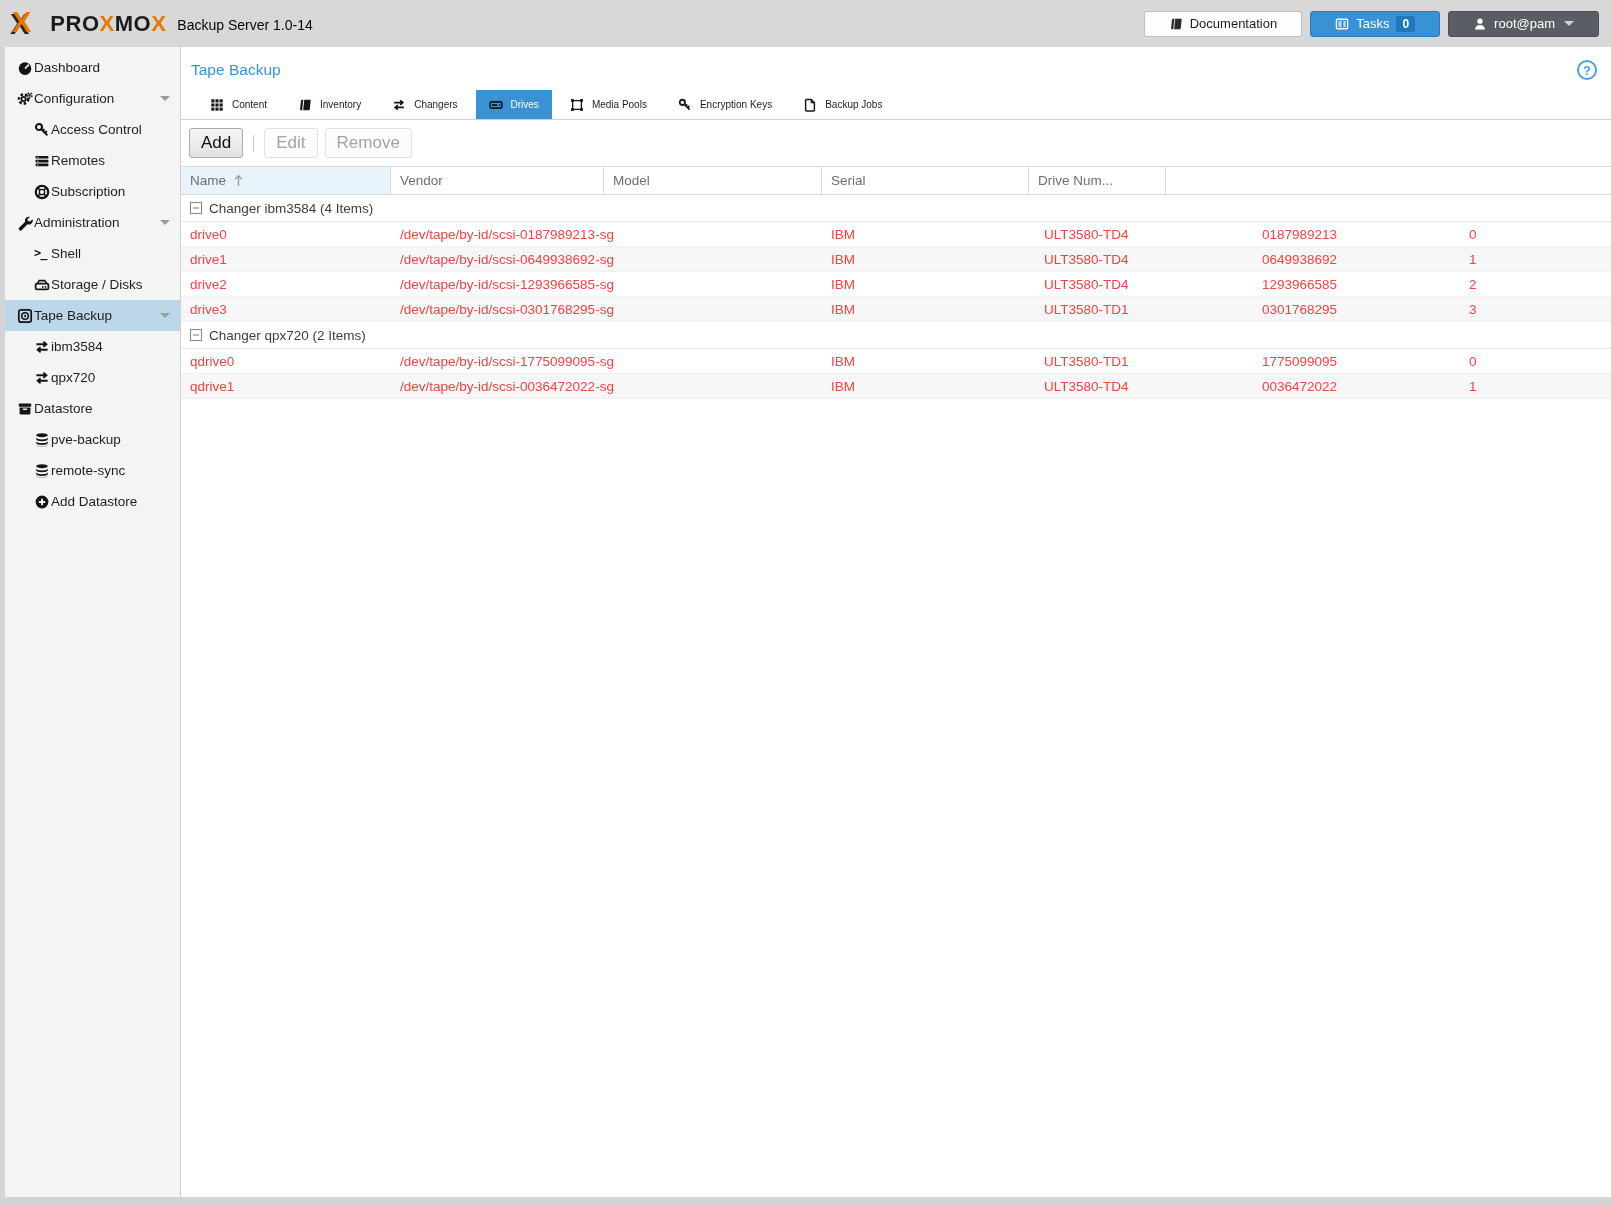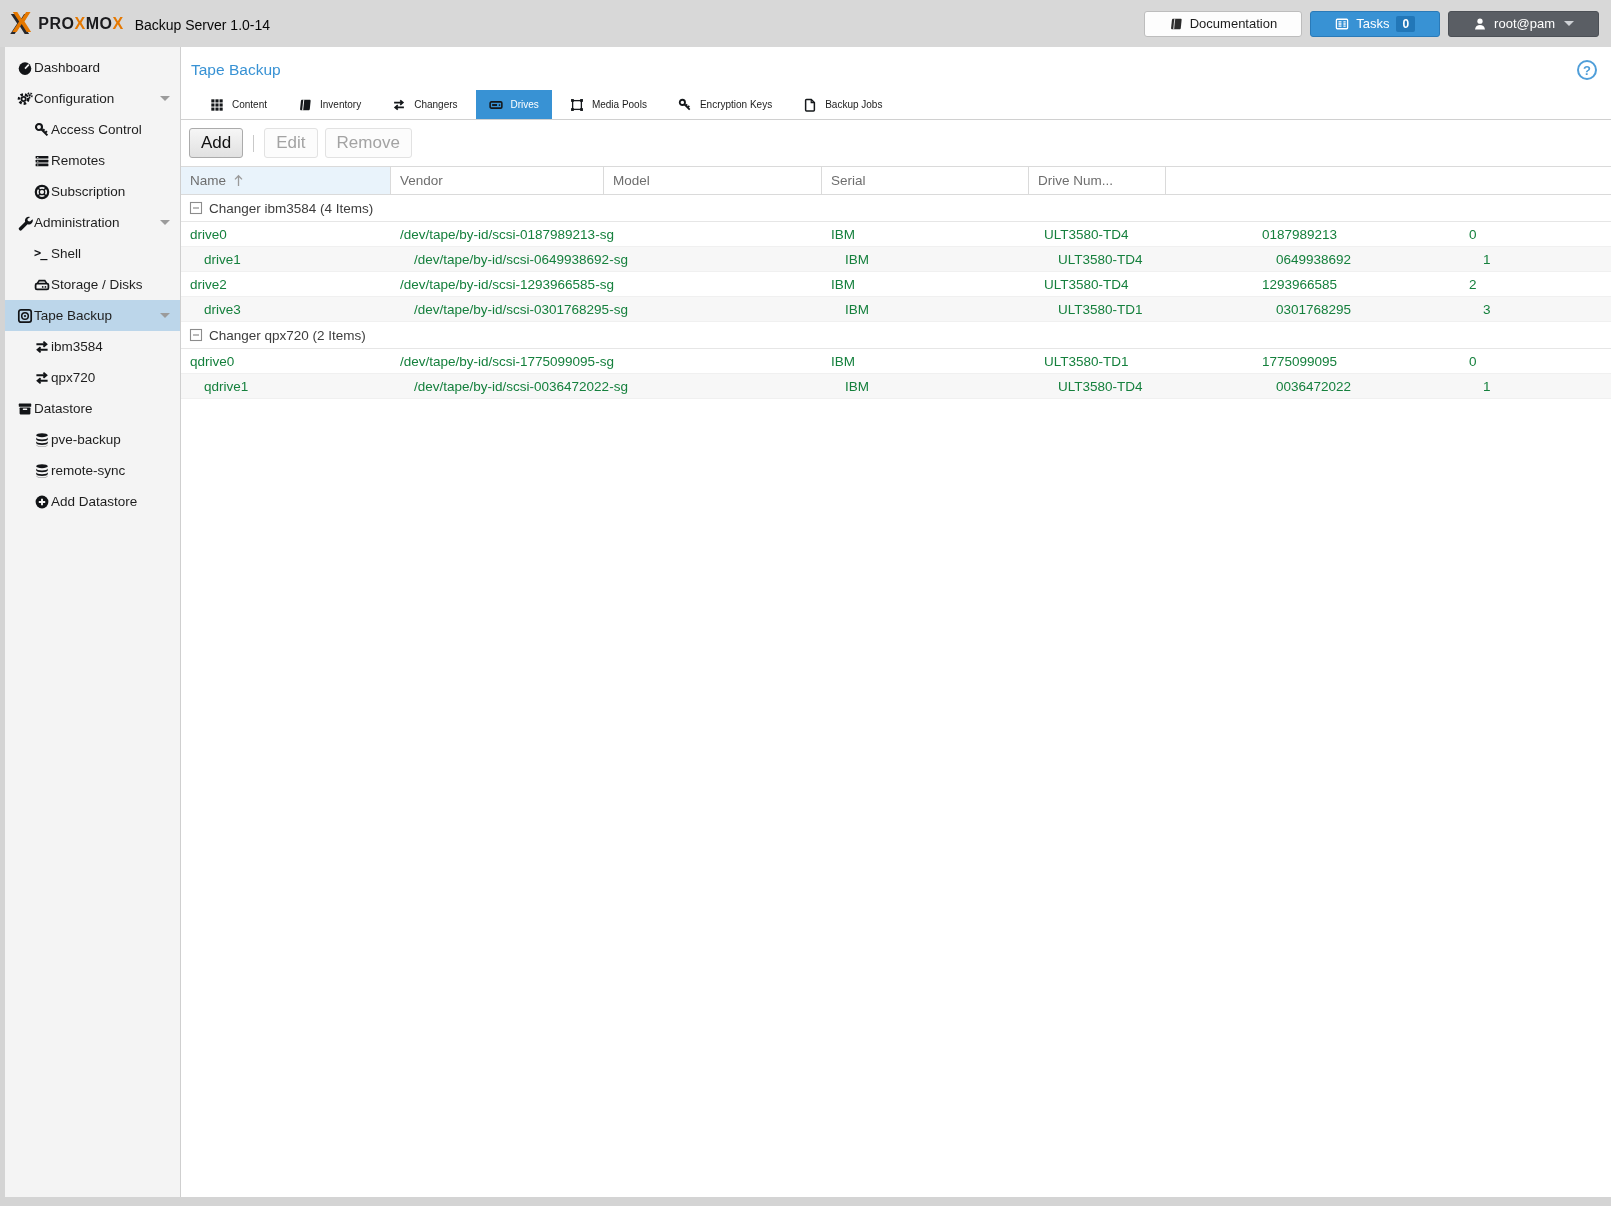--- a/index.html
+++ b/index.html
@@ -17,7 +17,7 @@
     font-size:29px; font-weight:900; color:#e57800; line-height:1;
     text-shadow:-2px 2px 0 #27272b; margin:0 7px 2px 2px; letter-spacing:0;
   }
-  .brand { font-size:16px; font-weight:bold; letter-spacing:.5px; line-height:1; }
+  .brand { font-size:22px; font-weight:bold; letter-spacing:.5px; line-height:1;margin-left:12px; }
   .brand .dk { color:#1b1b1e; }
   .brand .or { color:#e57800; }
   .hdr-sub { font-size:14px; color:#070707; margin-left:11px; margin-top:2px; }

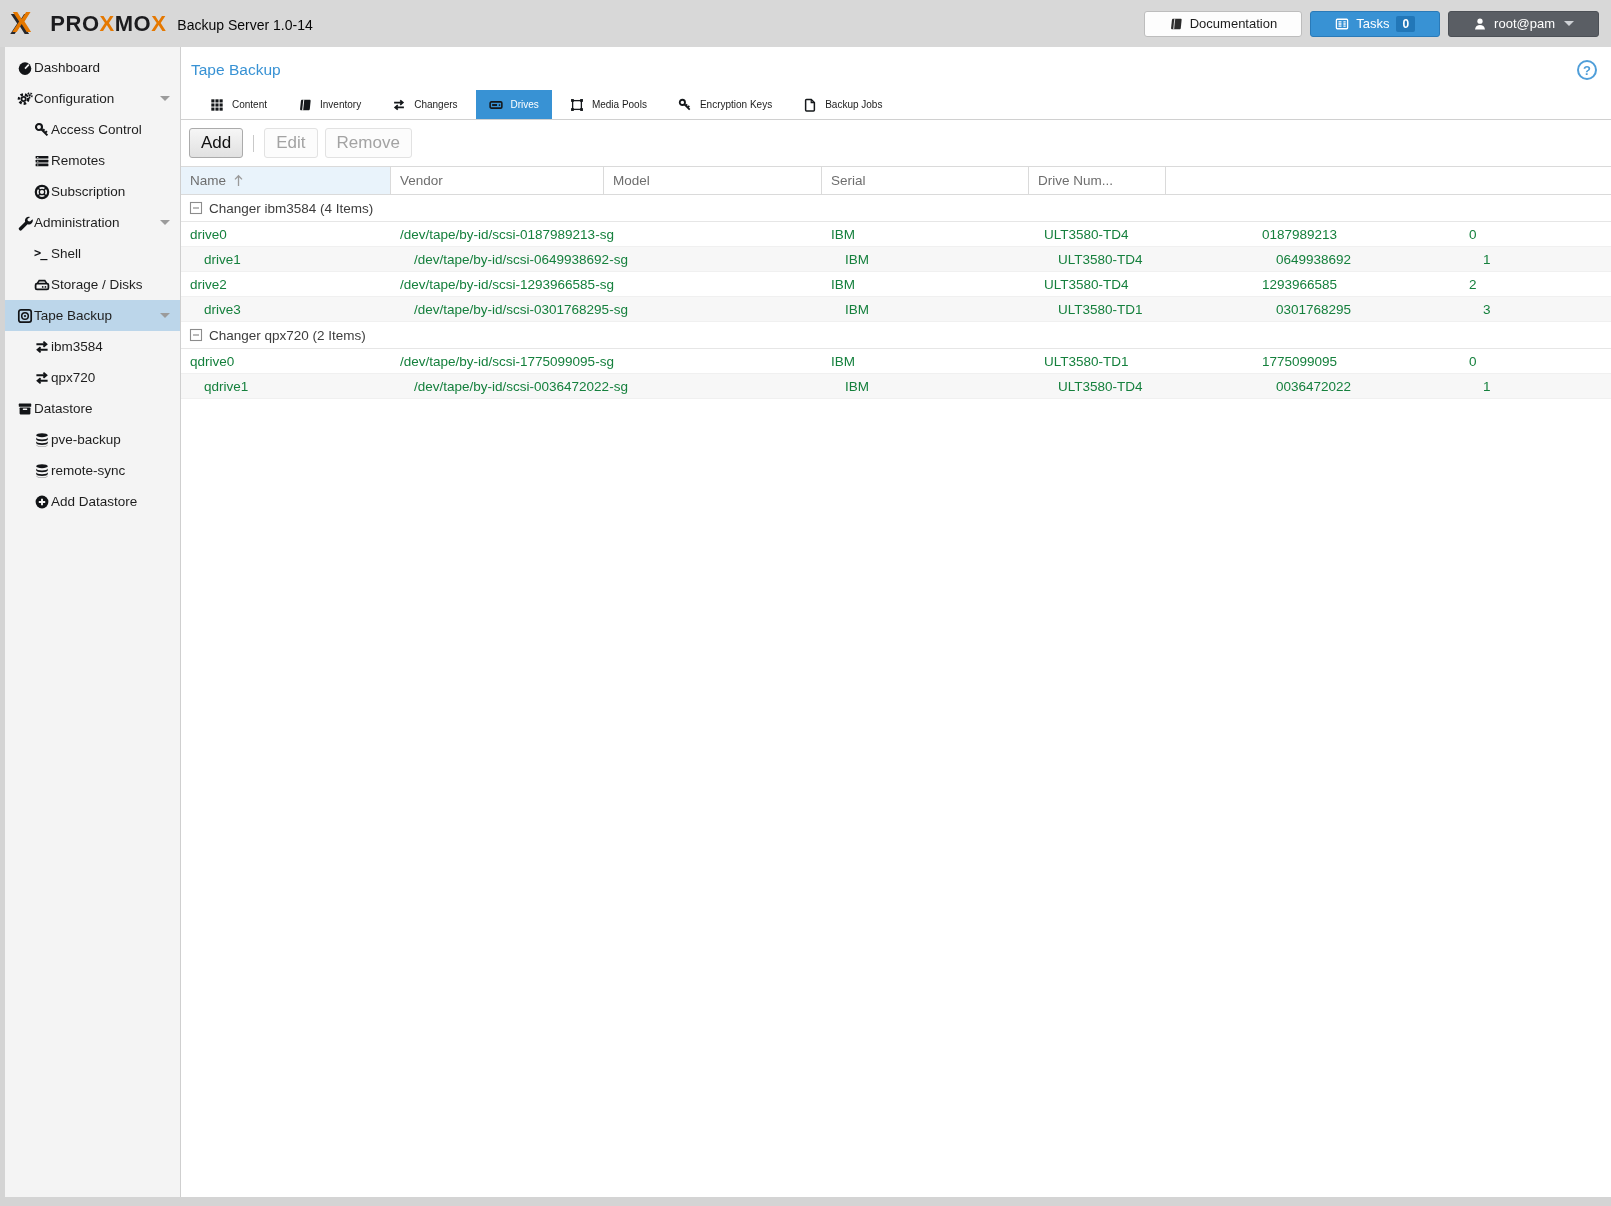--- a/index.html
+++ b/index.html
@@ -86,7 +86,7 @@
     display:flex; align-items:center; height:27px; padding-left:8px; gap:6px;
     color:#3d3d3d; border-bottom:1px solid #e6e6e6; cursor:pointer;
   }
-  .row { display:flex; align-items:center; height:25px; border-bottom:1px solid #f0f0f0; color:#15803d; cursor:pointer; }
+  .row { display:flex; align-items:center; height:25px; border-bottom:1px solid #f0f0f0; color:#ef4444; cursor:pointer; }
   .row.alt { background:#f7f7f7;justify-content:flex-end; }
   .cell { padding:0 9px; overflow:hidden; white-space:nowrap; }
 </style>

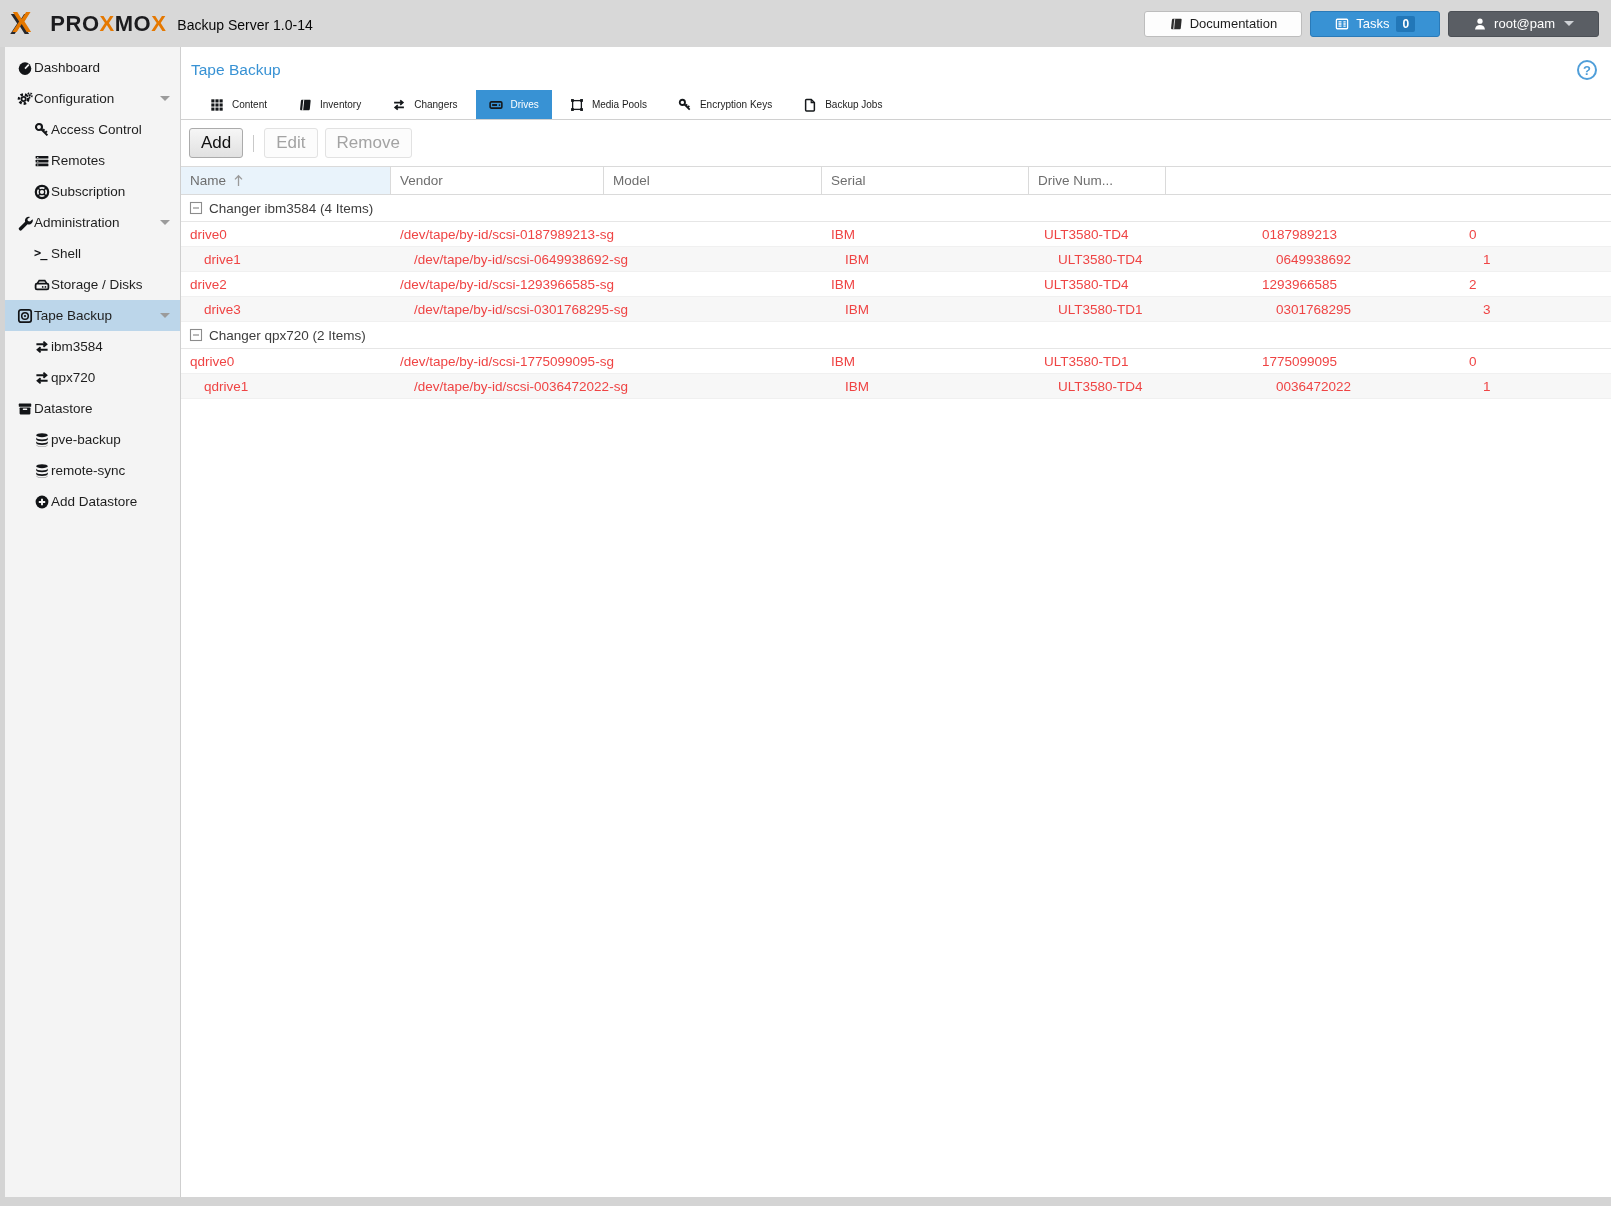--- a/index.html
+++ b/index.html
@@ -87,7 +87,7 @@
     color:#3d3d3d; border-bottom:1px solid #e6e6e6; cursor:pointer;
   }
   .row { display:flex; align-items:center; height:25px; border-bottom:1px solid #f0f0f0; color:#ef4444; cursor:pointer; }
-  .row.alt { background:#f7f7f7;justify-content:flex-end; }
+  .row.alt { background:#f7f7f7; }
   .cell { padding:0 9px; overflow:hidden; white-space:nowrap; }
 </style>
 </head>

